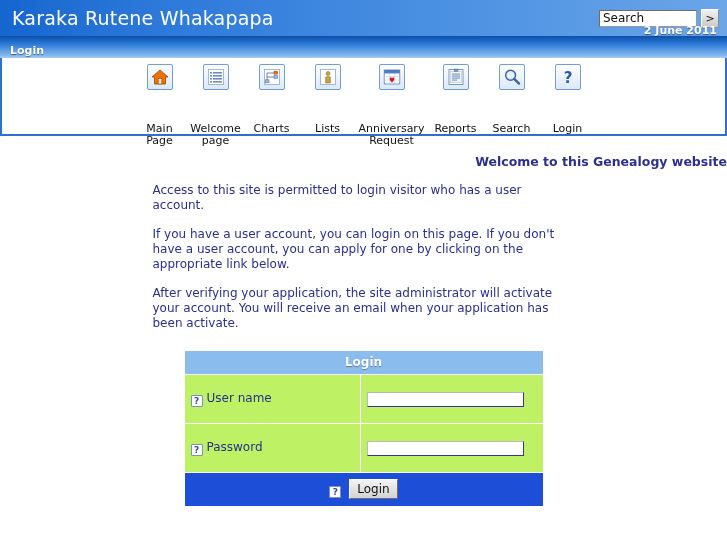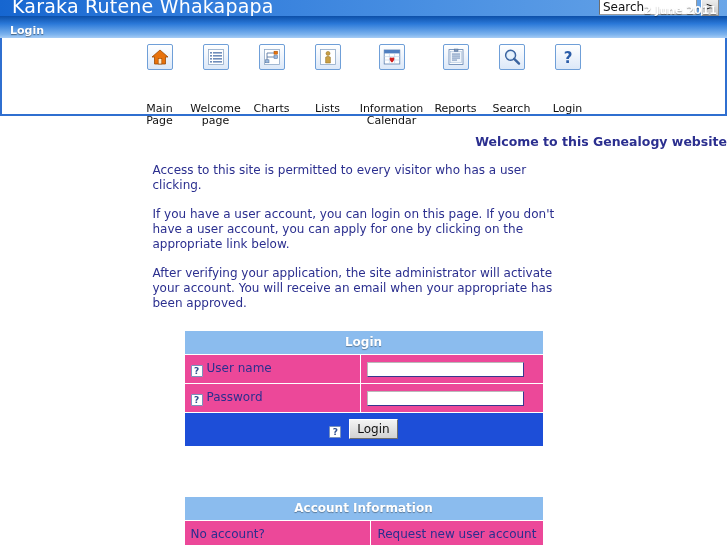--- a/index.html
+++ b/index.html
@@ -19,10 +19,10 @@
   
   .titlebar {
     position: relative;
-    height: 16px;
+    height: 36px;
     background: linear-gradient(to right, #1666d0 0%, #2d79da 22%, #4a90e2 60%, #6aa6e8 100%);
     display: flex;
-    align-items: flex-end;
+    align-items: center;
     justify-content: space-between;
     padding: 0 8px 0 12px;
     box-sizing: border-box;

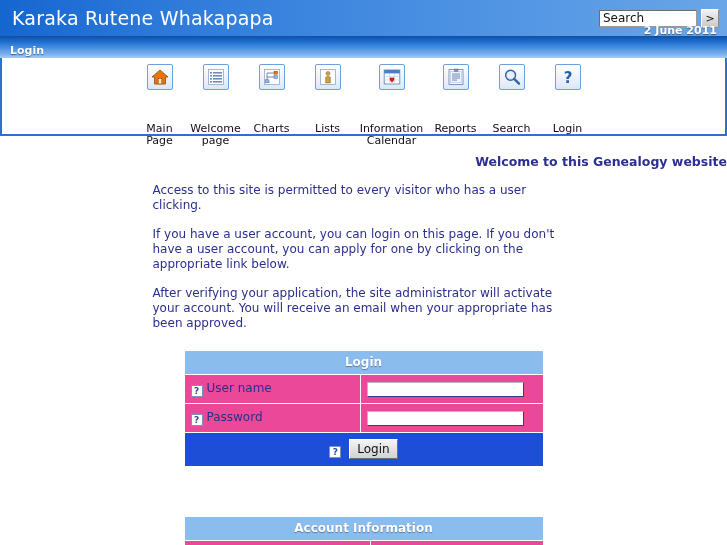--- a/index.html
+++ b/index.html
@@ -322,7 +322,7 @@
         <path d="M10 15.6 C6.6 12.8 7.2 9.4 10 11 C12.8 9.4 13.4 12.8 10 15.6 Z" fill="#d11f1f"></path>
       </svg>
     </span>
-    <span class="label">Information Calendar</span>
+    <span class="label">Anniversary Request</span>
   </a>
 
   <a class="tool">

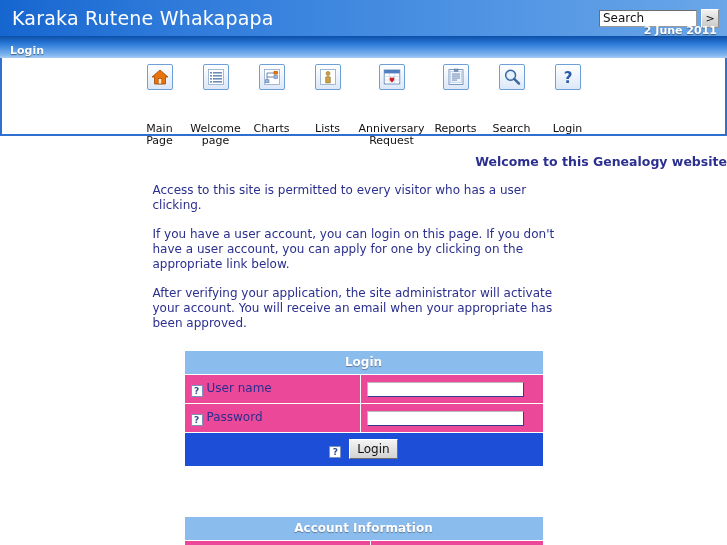--- a/index.html
+++ b/index.html
@@ -369,7 +369,7 @@
   <div class="welcome-head">Welcome to this Genealogy website</div>
 
   <div class="para-block">
-    <p class="para">Access to this site is permitted to every visitor who has a user clicking.</p>
+    <p class="para">Access to this site is permitted to login visitor who has a user account.</p>
     <p class="para">If you have a user account, you can login on this page. If you don't have a user account, you can apply for one by clicking on the appropriate link below.</p>
     <p class="para">After verifying your application, the site administrator will activate your account. You will receive an email when your appropriate has been approved.</p>
   </div>

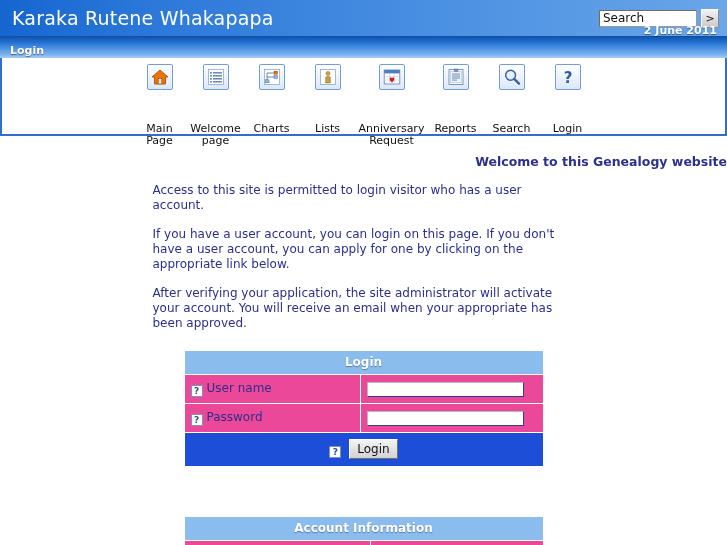--- a/index.html
+++ b/index.html
@@ -371,7 +371,7 @@
   <div class="para-block">
     <p class="para">Access to this site is permitted to login visitor who has a user account.</p>
     <p class="para">If you have a user account, you can login on this page. If you don't have a user account, you can apply for one by clicking on the appropriate link below.</p>
-    <p class="para">After verifying your application, the site administrator will activate your account. You will receive an email when your appropriate has been approved.</p>
+    <p class="para">After verifying your application, the site administrator will activate your account. You will receive an email when your application has been activate.</p>
   </div>
 
   <table class="panel login-panel">

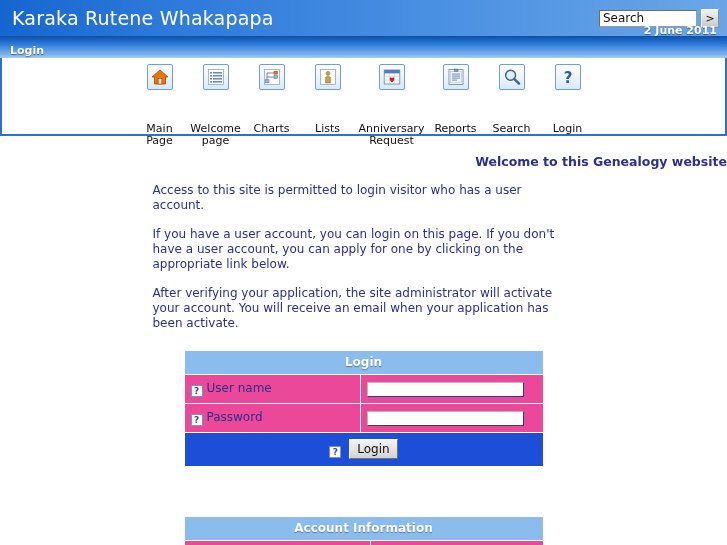--- a/index.html
+++ b/index.html
@@ -174,9 +174,9 @@
     border: 1px solid #ffffff;
   }
   .panel td {
-    background: #ec4899;
+    background: #bef264;
     border: 1px solid #ffffff;
-    padding: 6px 6px;
+    padding: 16px 6px;
     vertical-align: middle;
   }
   .panel td.label-cell { width: 188px; }

